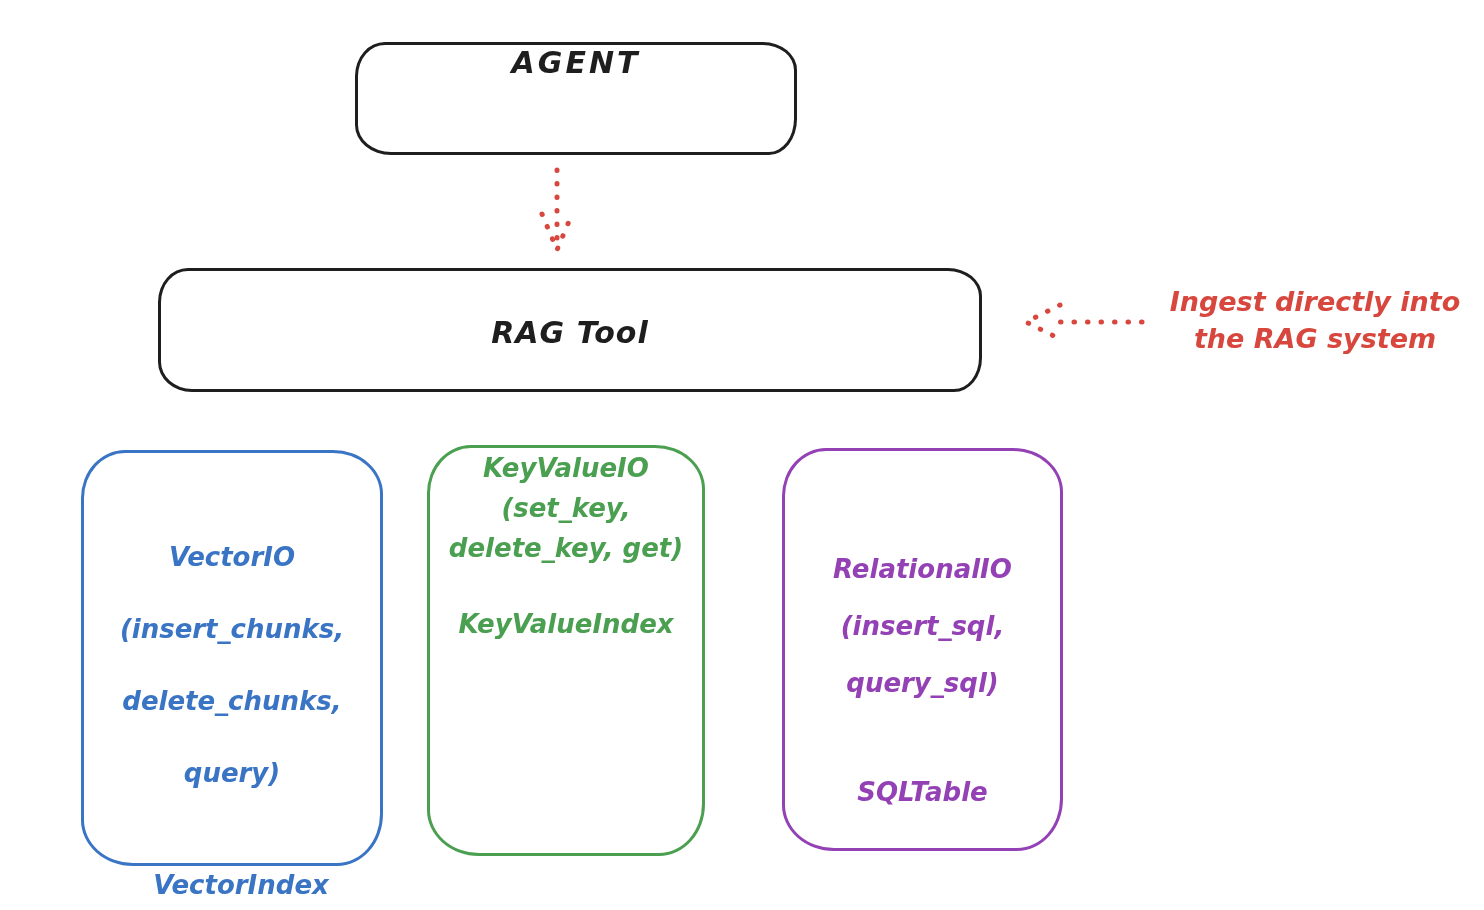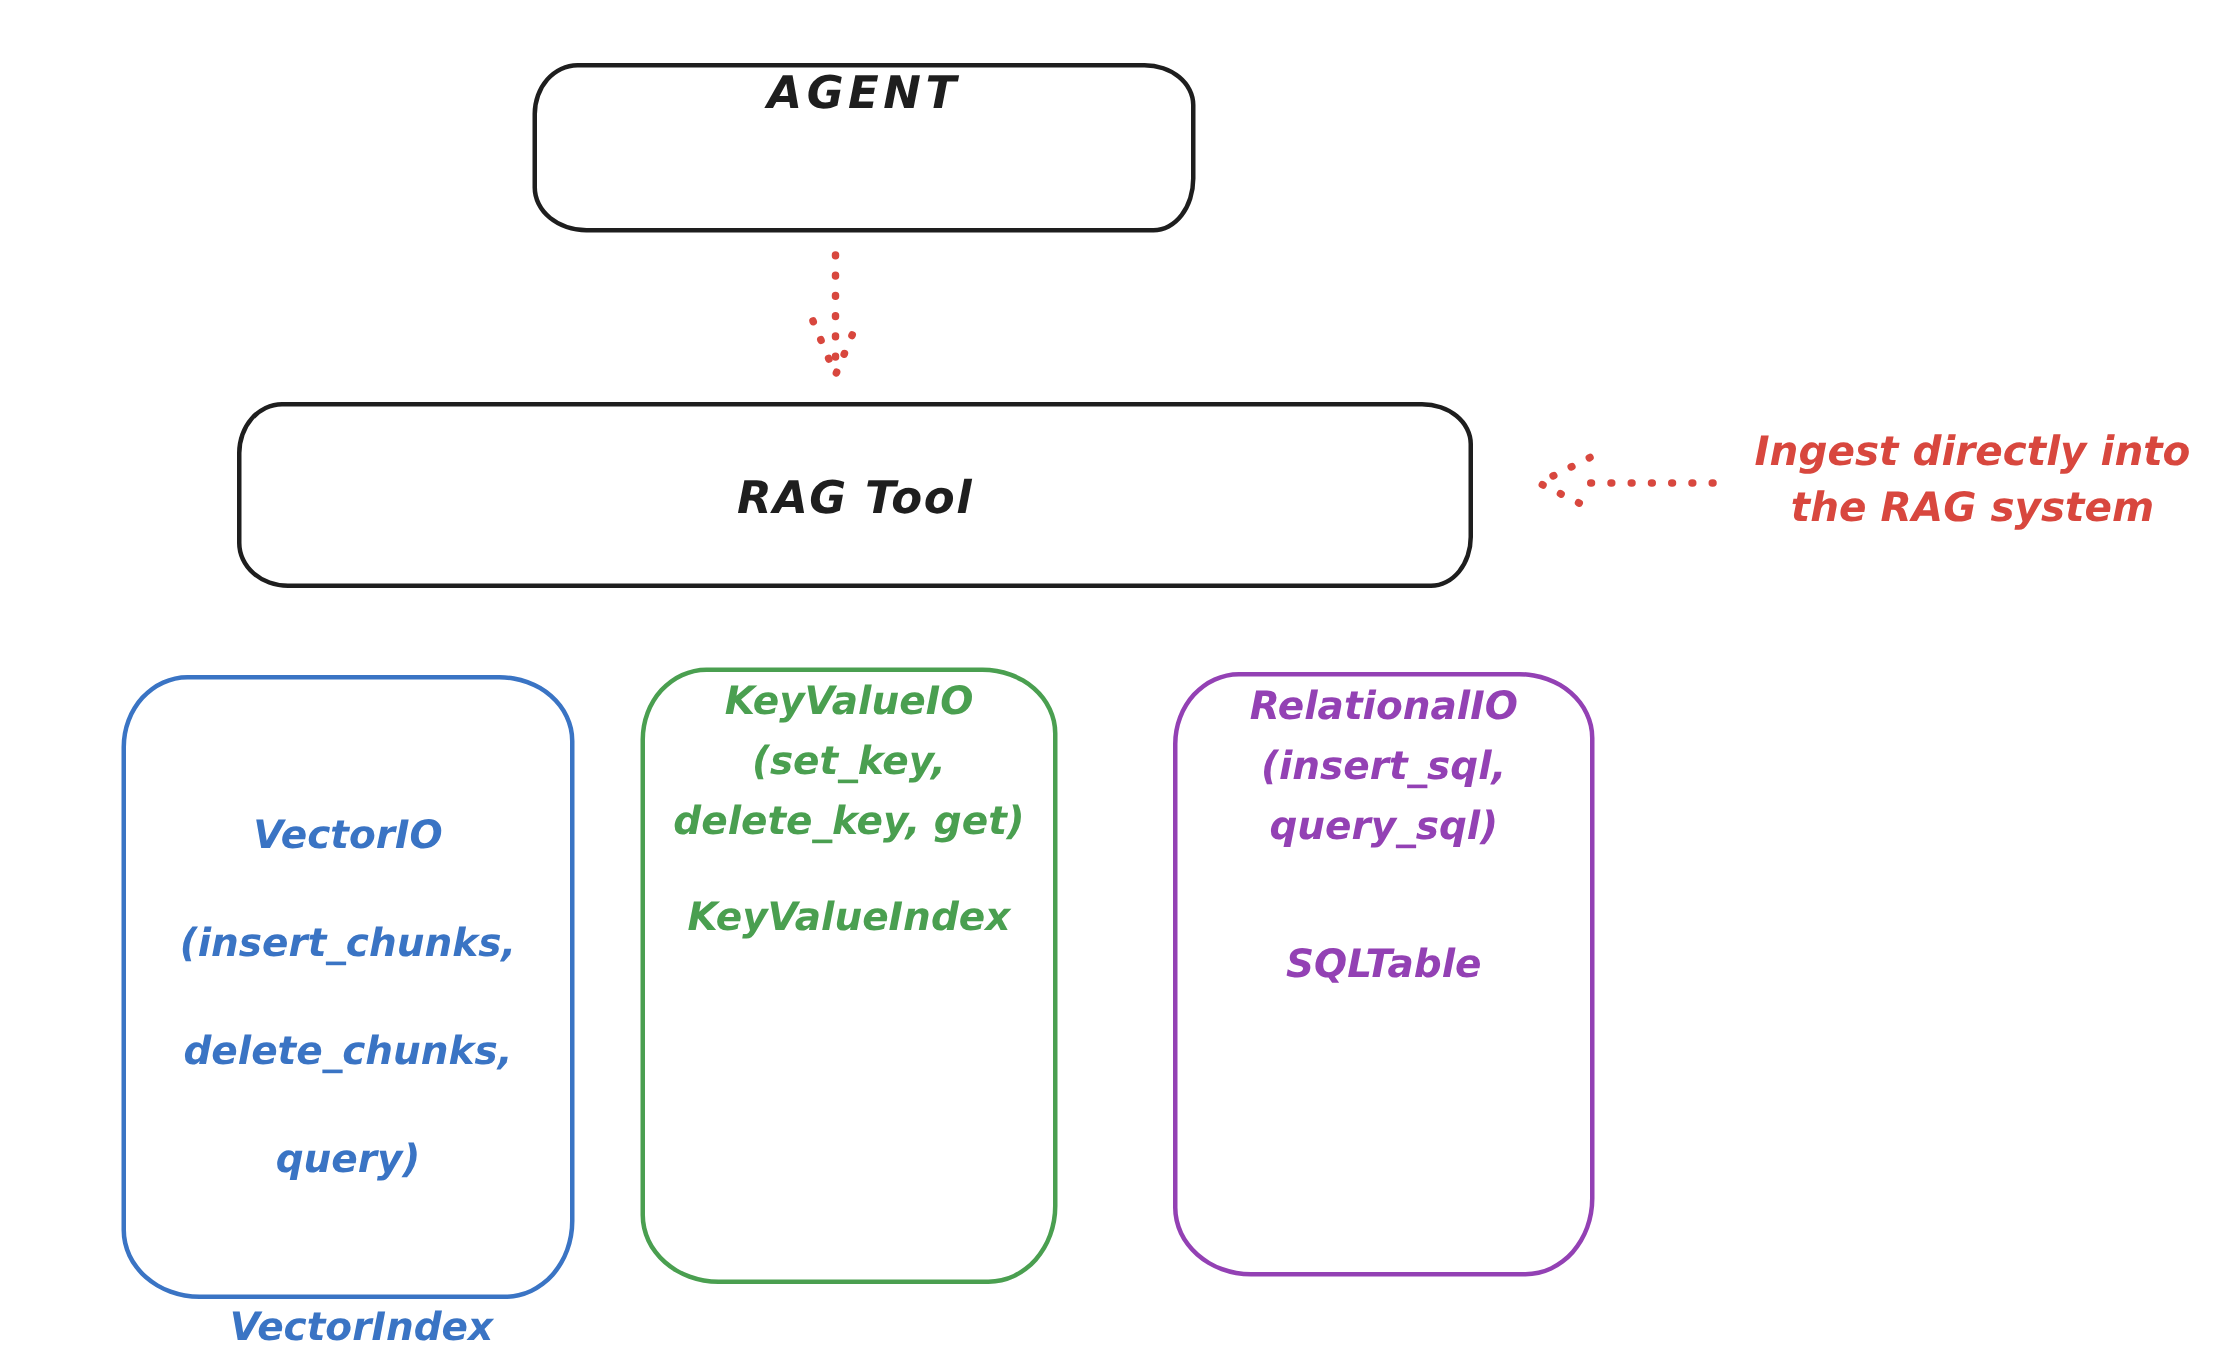--- a/index.html
+++ b/index.html
@@ -77,6 +77,8 @@
   #relational-box {
     left: 782px; top: 448px; width: 281px; height: 403px;
     border-color: #9341b4; color: #9341b4;
+    padding-top: 98px;
+    gap: 17px;
   }
   #vector-box .index-label     { margin-top: 40px; margin-left: 18px; }
   #keyvalue-box .index-label   { margin-top: 24px; }

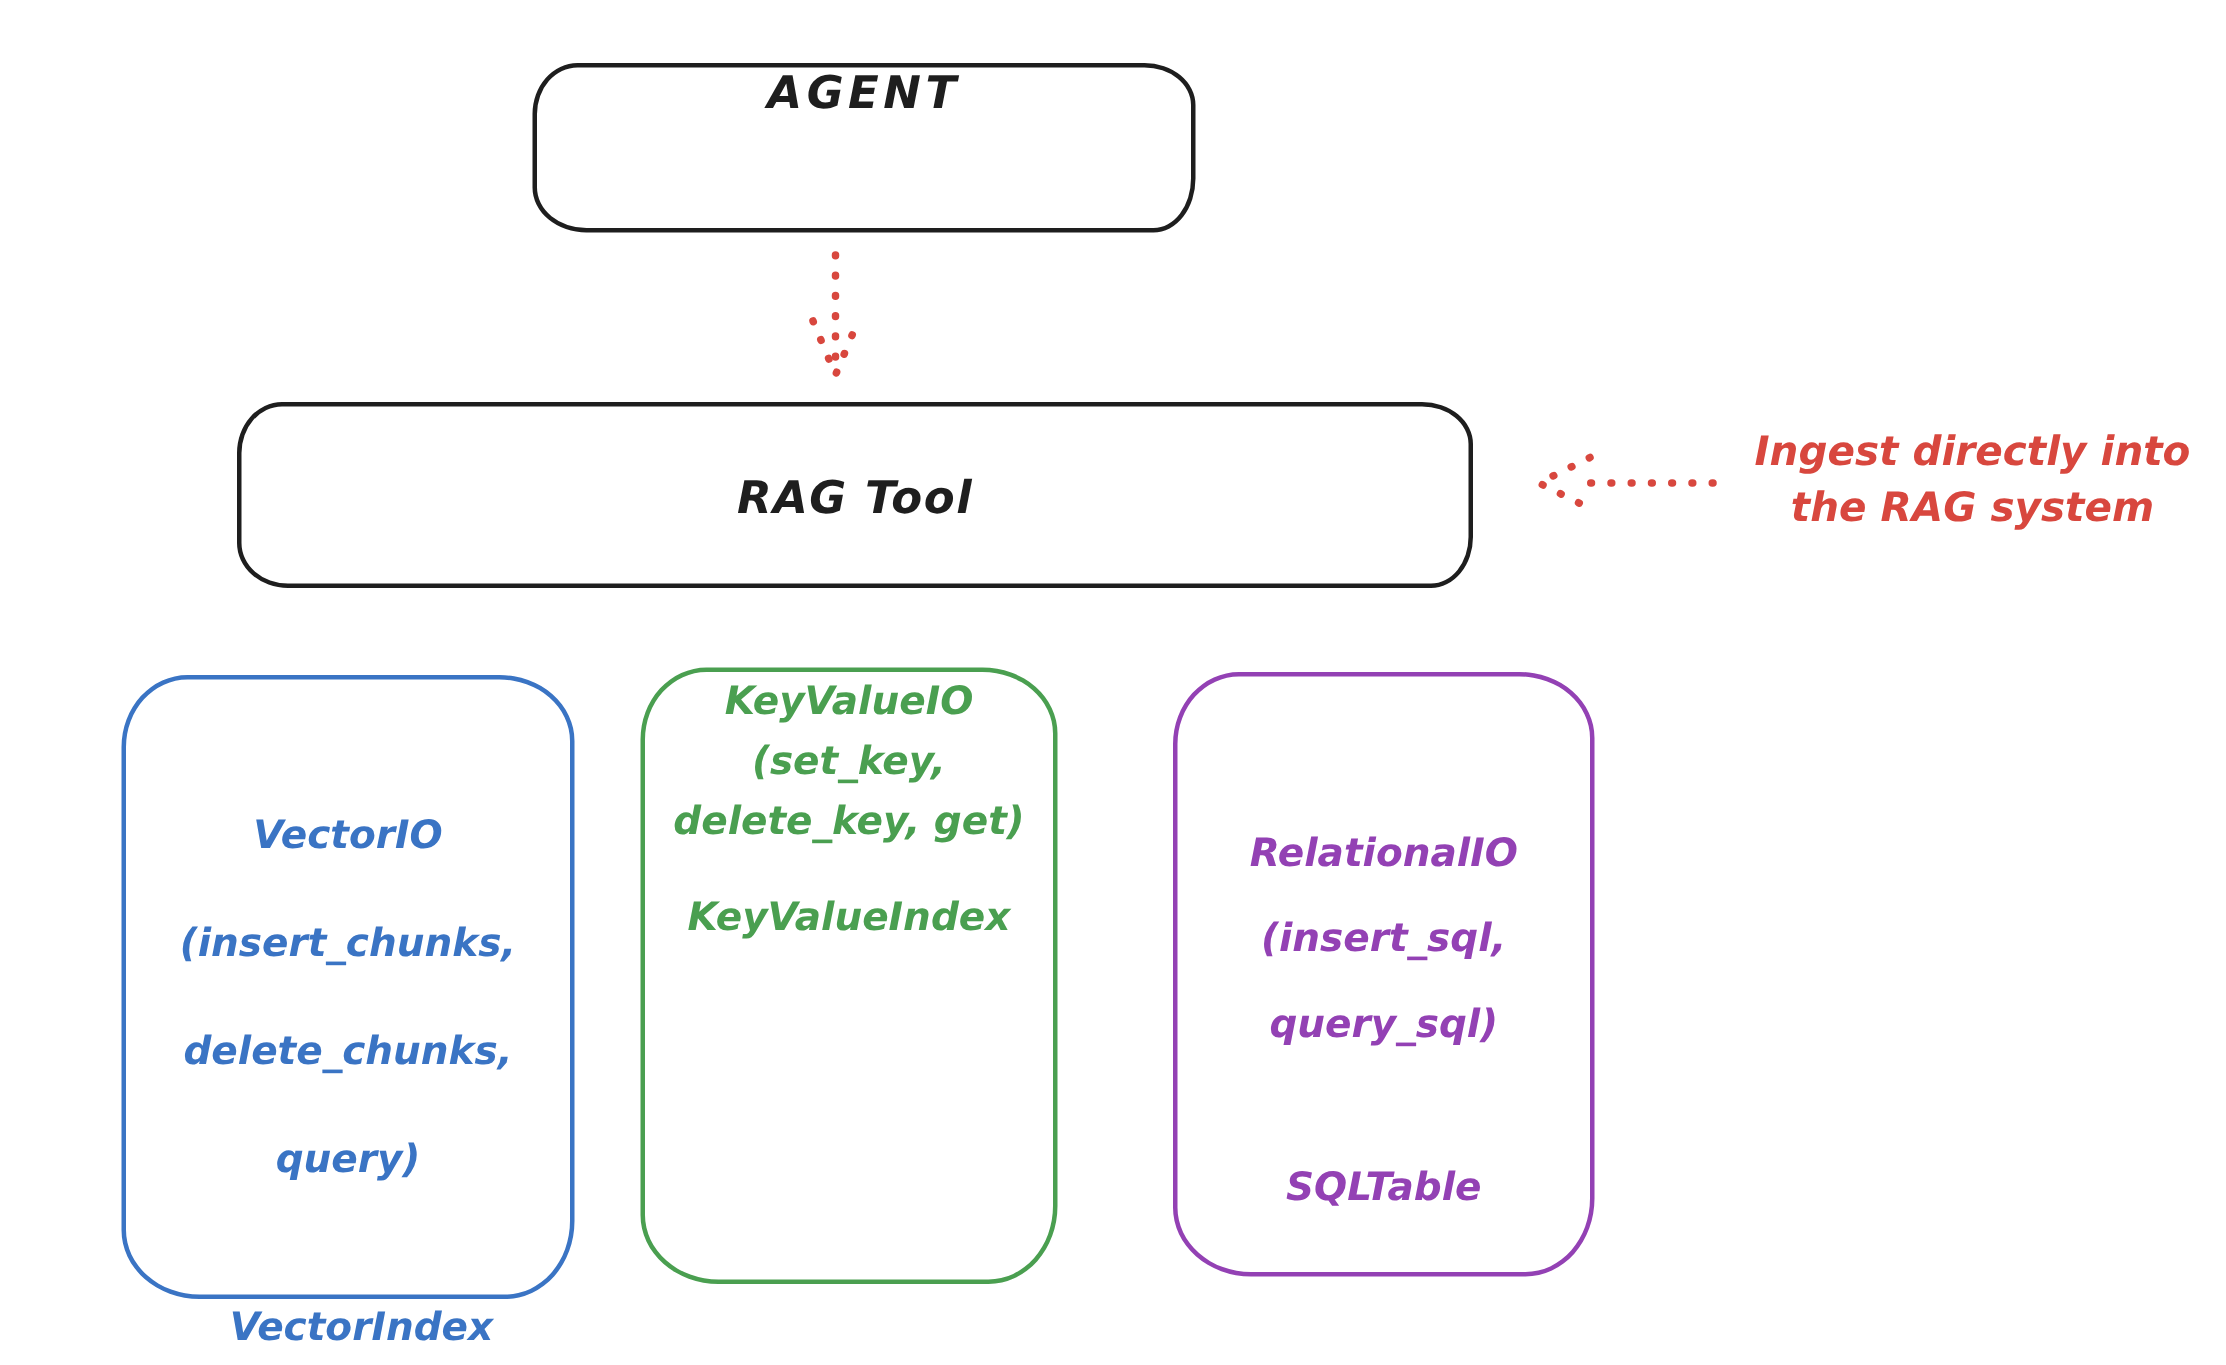--- a/index.html
+++ b/index.html
@@ -81,7 +81,7 @@
     gap: 17px;
   }
   #vector-box .index-label     { margin-top: 40px; margin-left: 18px; }
-  #keyvalue-box .index-label   { margin-top: 24px; }
+  #keyvalue-box .index-label   { margin-top: 36px; }
   #relational-box .index-label { margin-top: 52px; }
 
   

